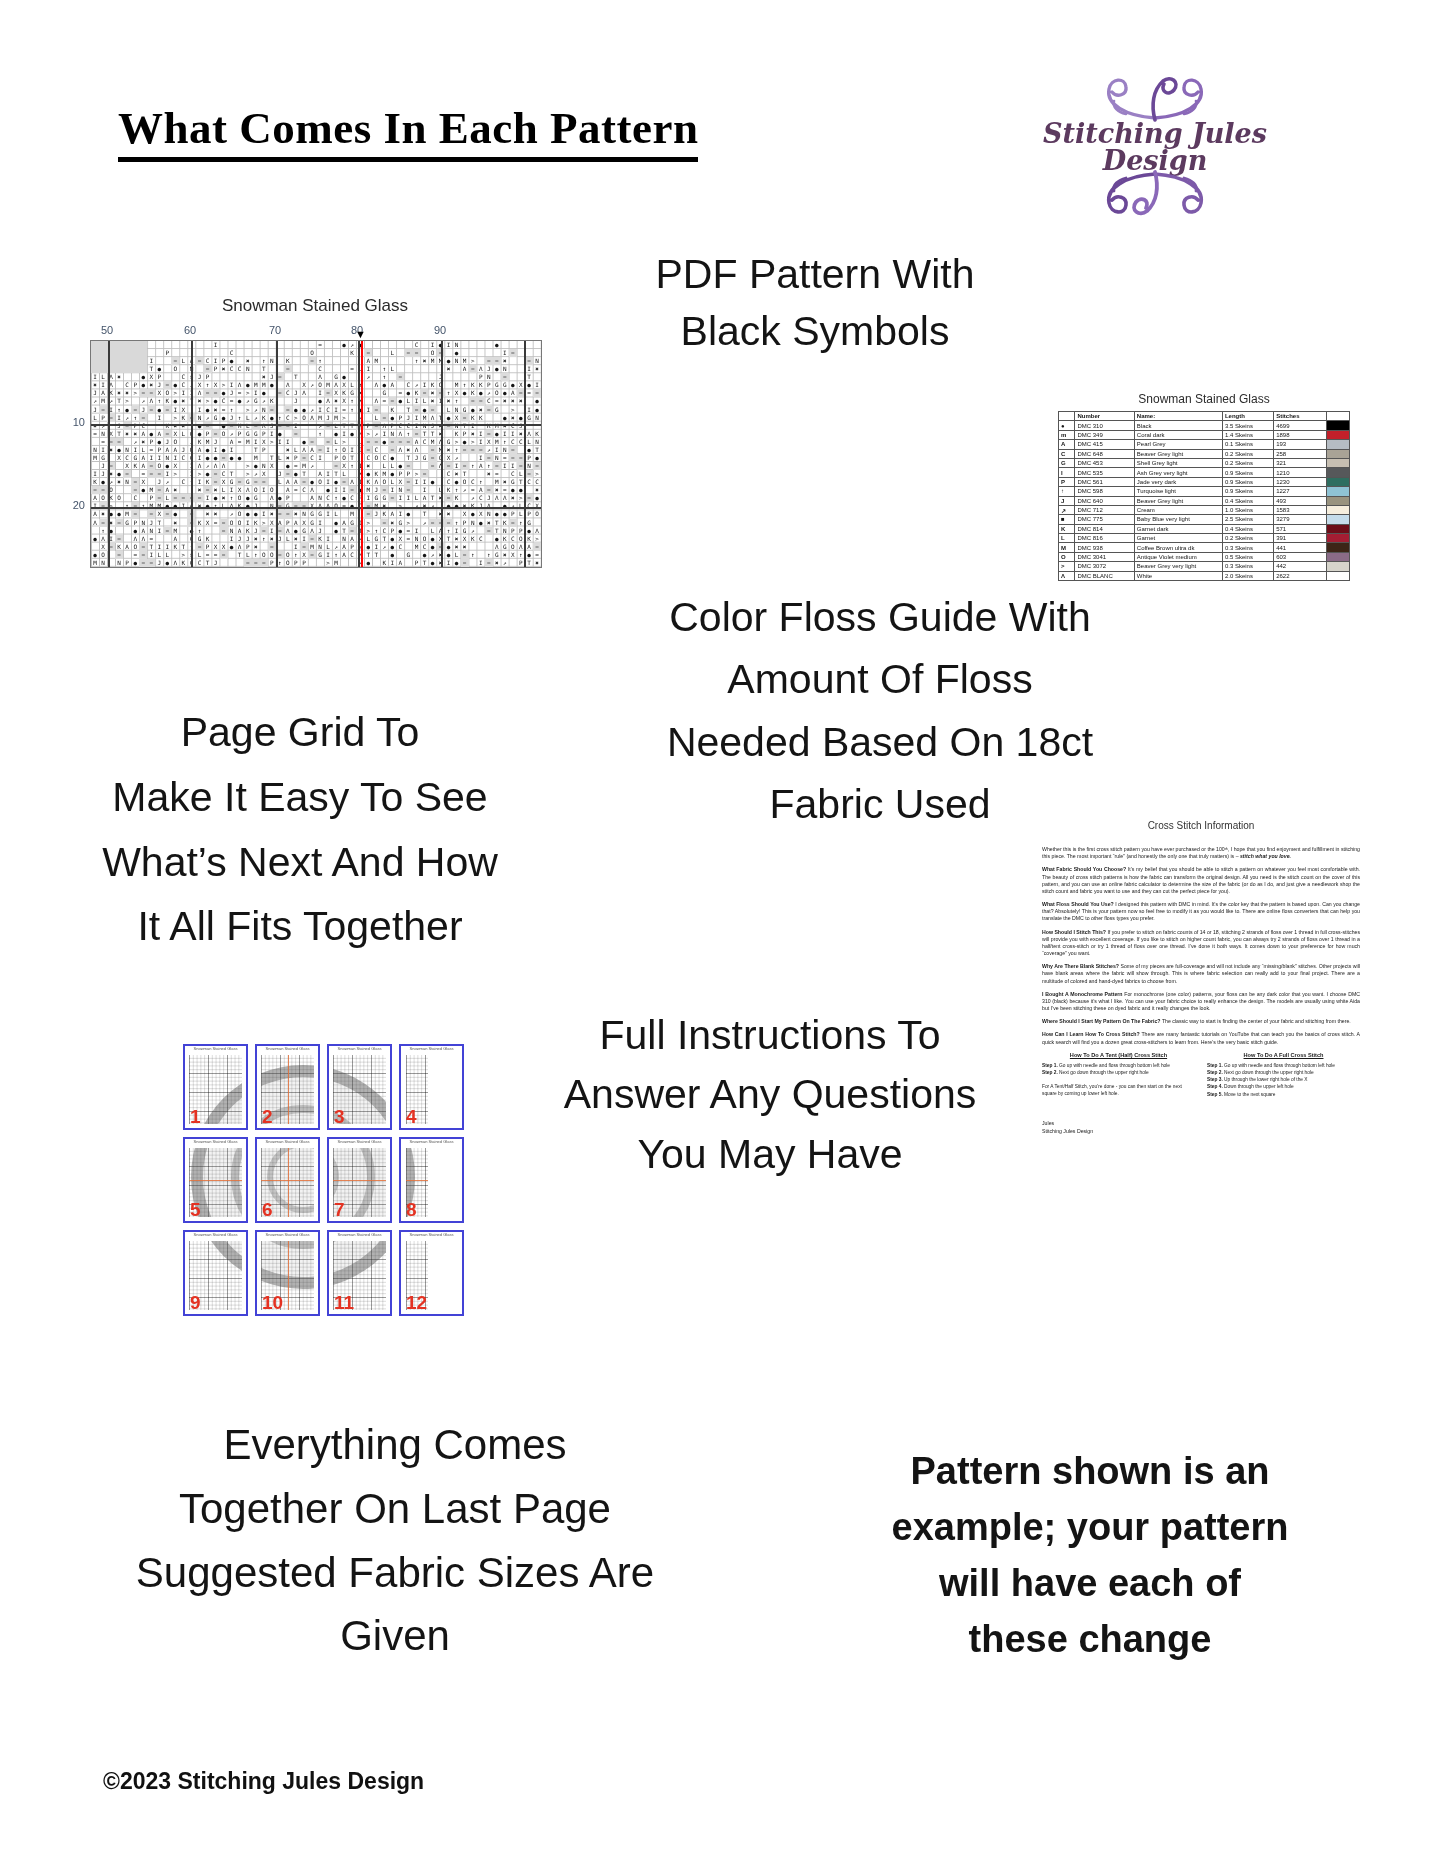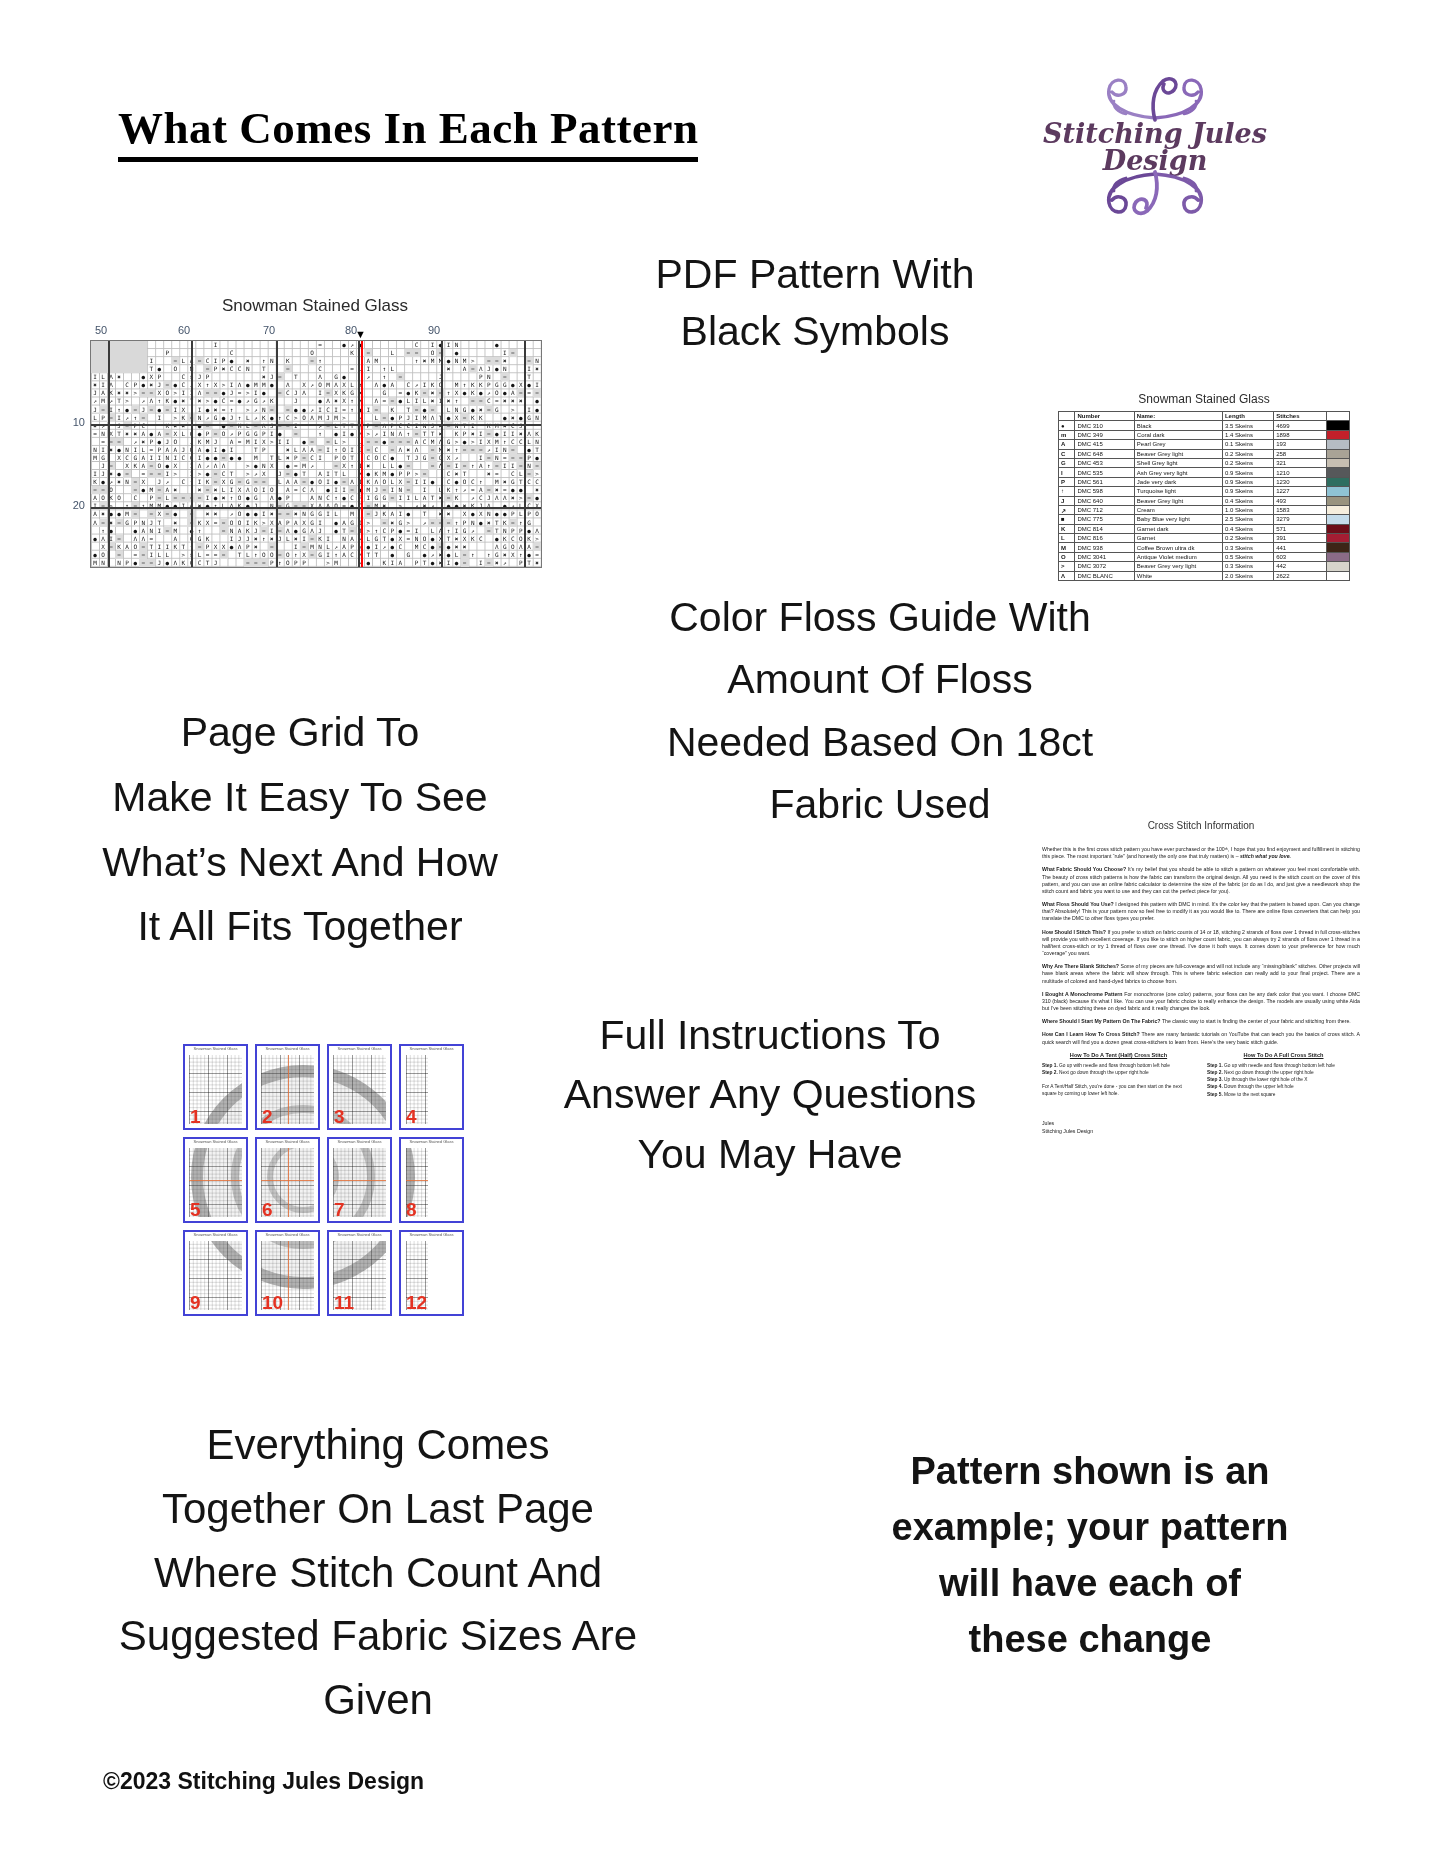--- a/index.html
+++ b/index.html
@@ -19,7 +19,7 @@
   .chart-panel{position:absolute;left:30px;top:296px;width:520px;}
   .chart-title{margin-left:60px;width:450px;text-align:center;font-size:17px;color:#2b2b2b;}
   .chart-collabels{position:relative;margin-left:60px;width:450px;height:16px;margin-top:8px;}
-  .chart-collabels span{position:absolute;width:24px;font-size:11px;color:#44546a;}
+  .chart-collabels span{position:absolute;width:24px;text-align:center;font-size:11px;color:#44546a;}
   .cs-grid{position:relative;margin-left:60px;width:450px;height:226px;border:1px solid #777;
     background-image:
       linear-gradient(90deg,#bfbfbf 1px,transparent 1px),

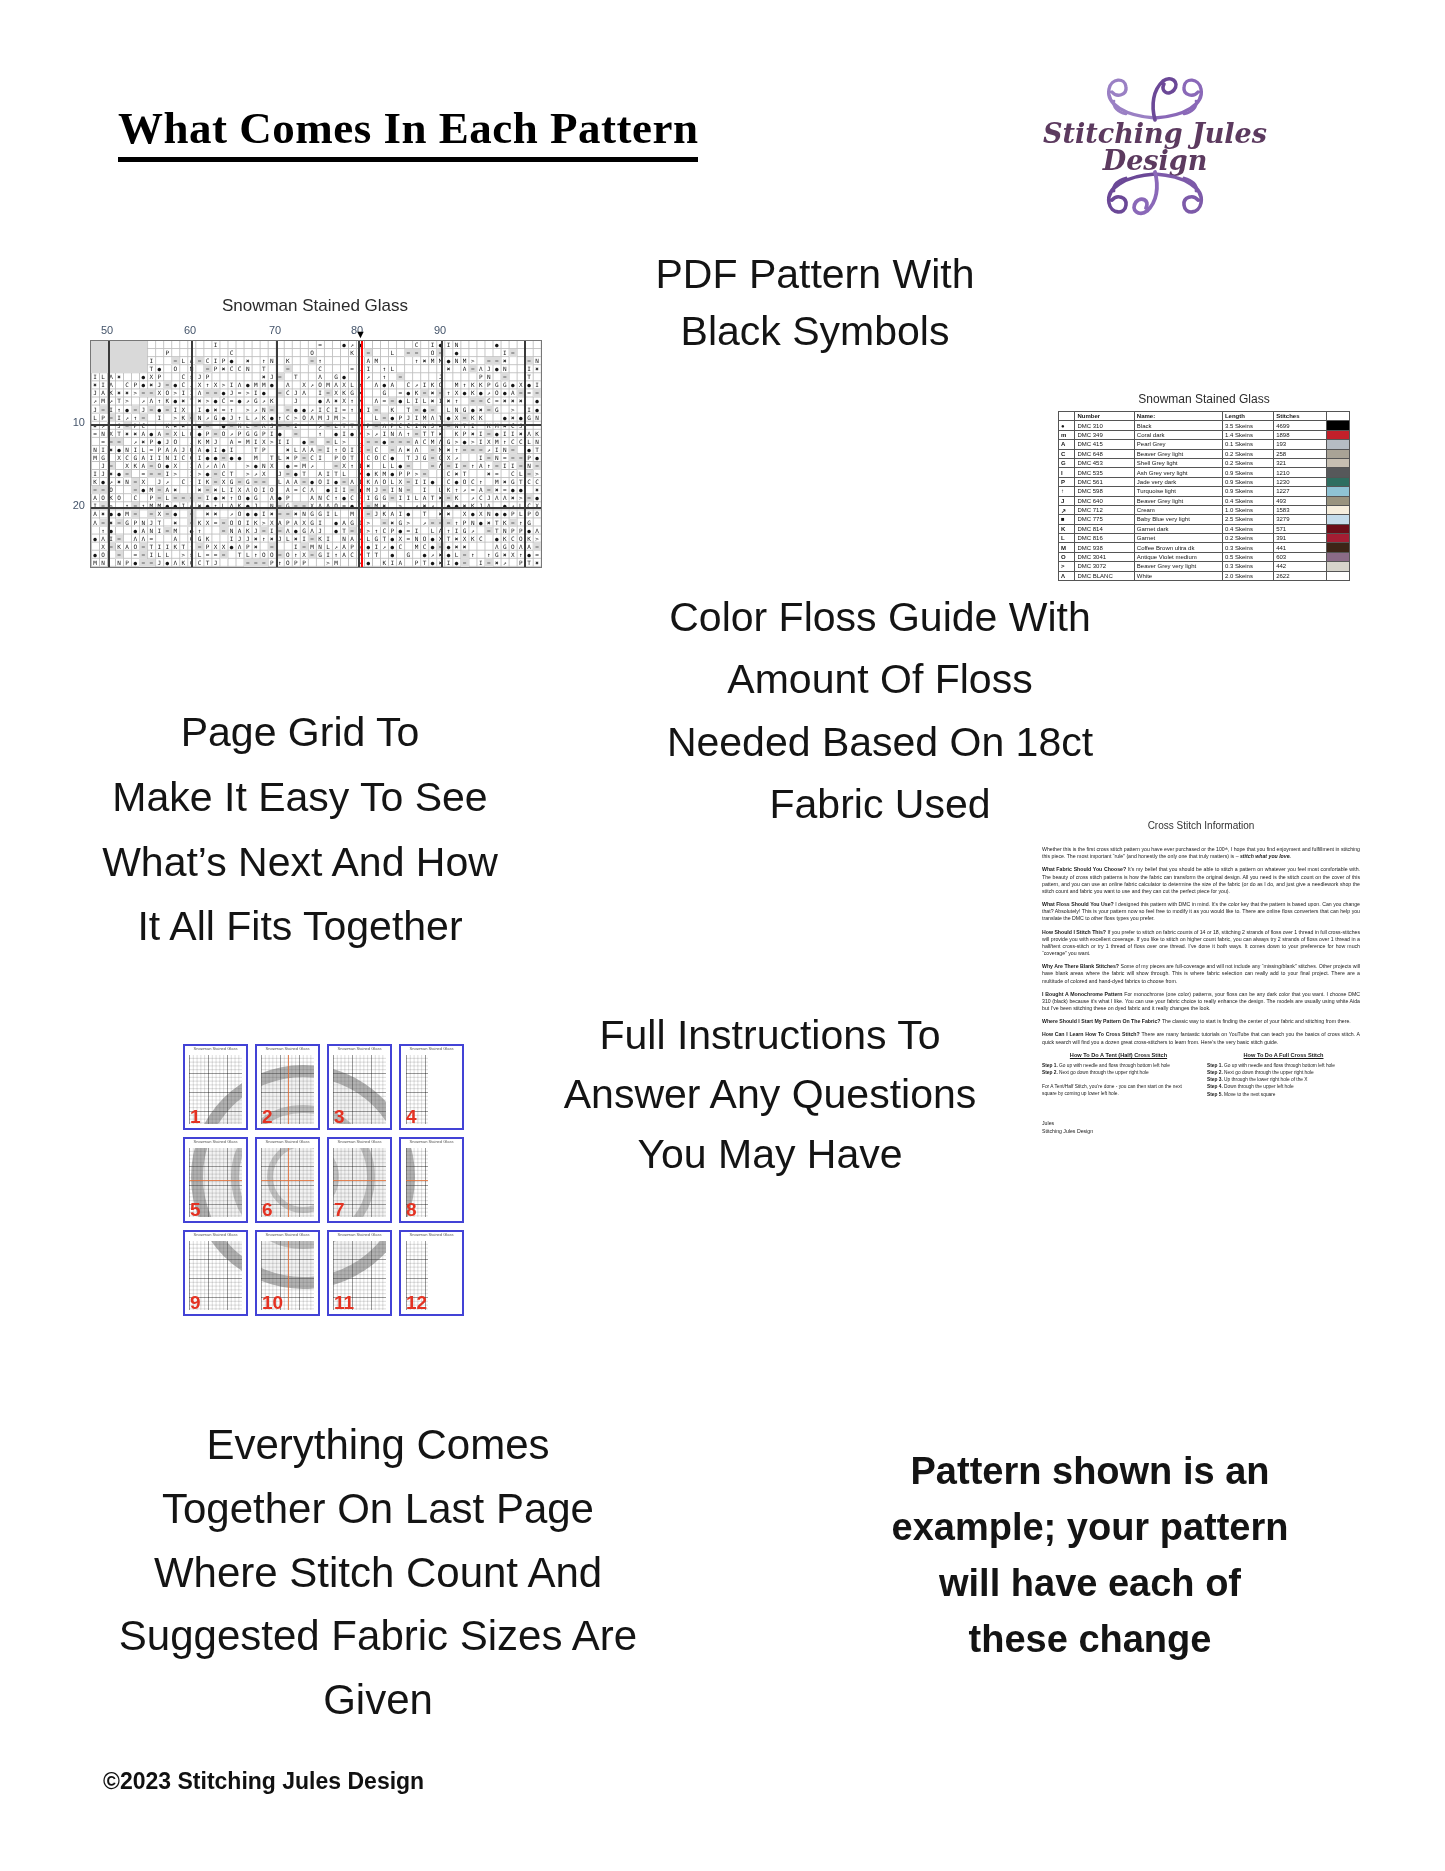--- a/index.html
+++ b/index.html
@@ -44,7 +44,7 @@
   .cap-floss{left:595px;top:586px;width:570px;font-size:41px;line-height:1.52;}
   .cap-pagegrid{left:35px;top:700px;width:530px;font-size:41px;line-height:1.58;}
   .cap-instr{left:465px;top:1006px;width:610px;font-size:41px;line-height:1.45;}
-  .cap-last{left:63px;top:1413px;width:630px;font-size:42px;line-height:1.52;}
+  .cap-last{left:80px;top:1413px;width:630px;font-size:42px;line-height:1.52;}
   .cap-example{left:830px;top:1444px;width:520px;font-size:38px;line-height:1.47;font-weight:700;}
   .copyright{position:absolute;left:103px;top:1768px;font-size:23px;font-weight:700;color:#111;text-align:center;}
 

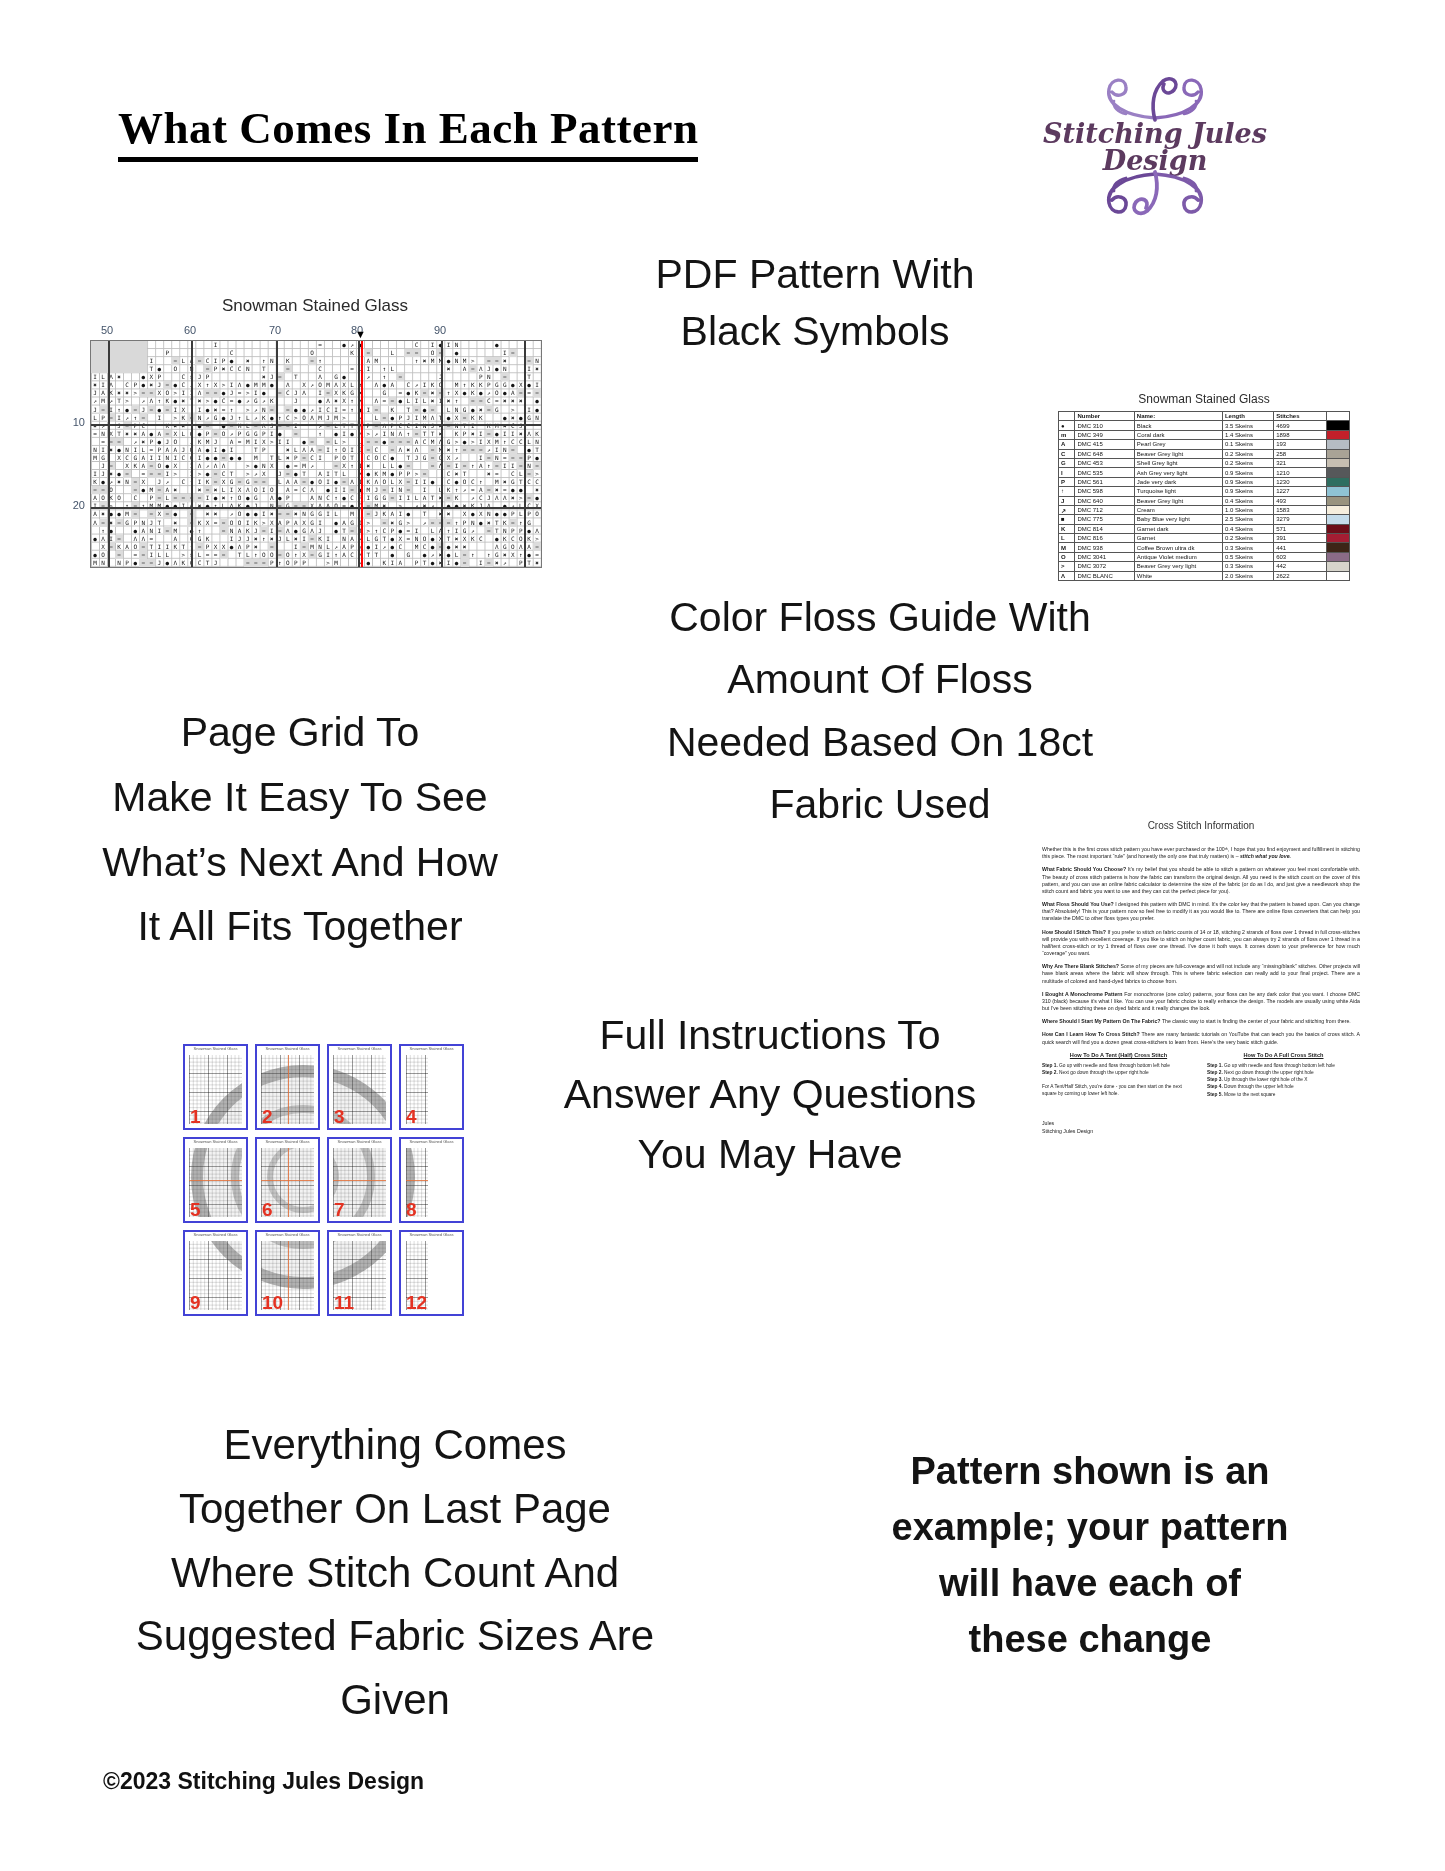--- a/index.html
+++ b/index.html
@@ -1744,7 +1744,6 @@
   <div class="cap cap-last">
     <div>Everything Comes</div>
     <div>Together On Last Page</div>
-    <div>Where Stitch Count And</div>
     <div>Suggested Fabric Sizes Are</div>
     <div>Given</div>
   </div>

